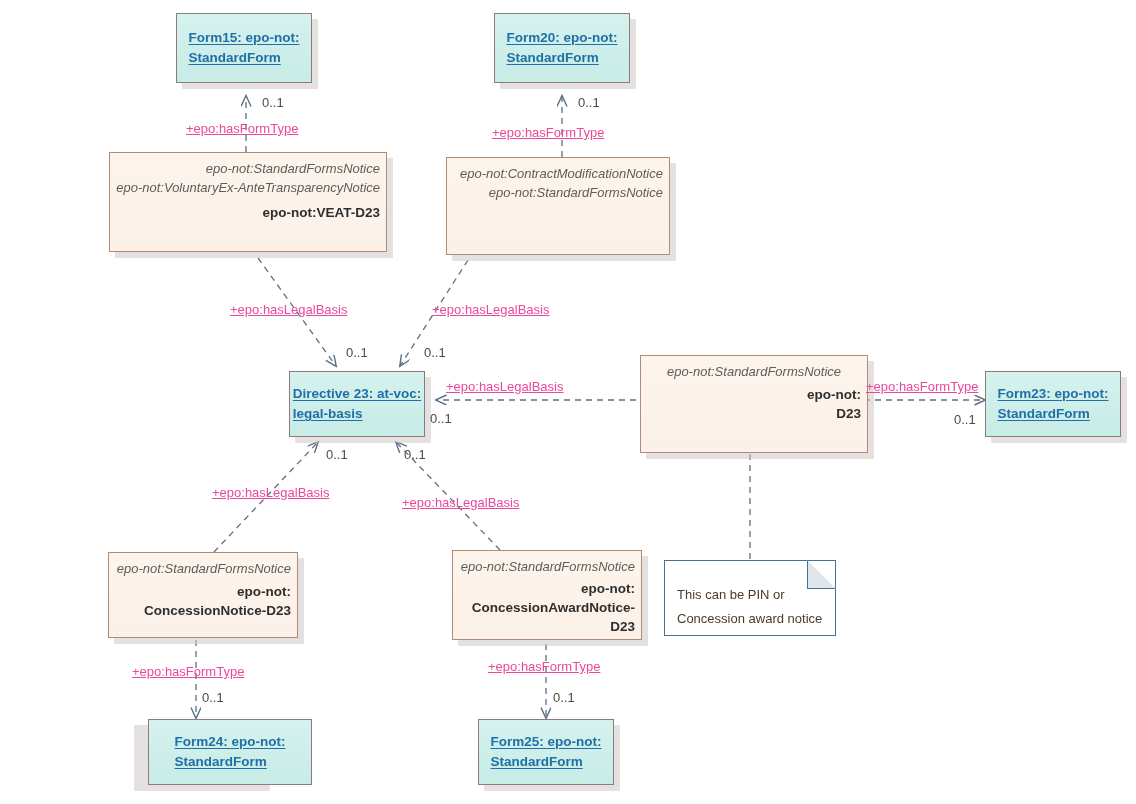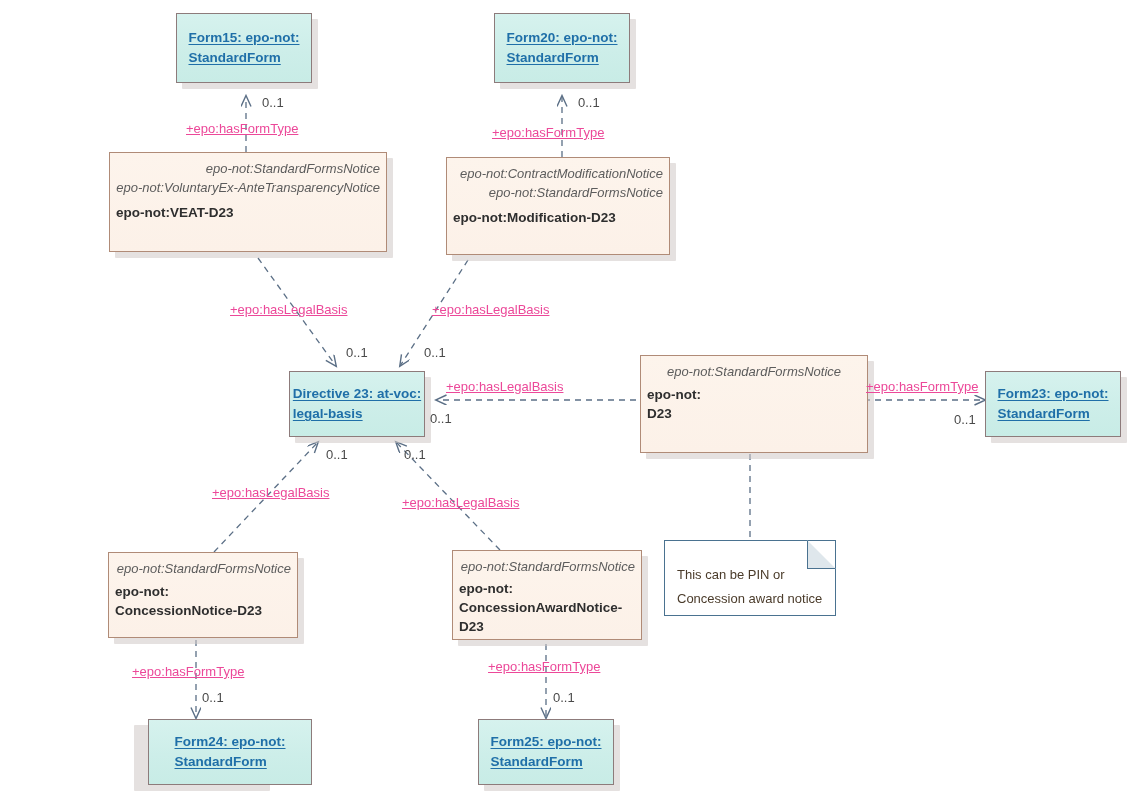--- a/index.html
+++ b/index.html
@@ -37,7 +37,7 @@
   .notice .stereo.wide{margin-left:-14px;}
   .notice .name{
     font-weight:bold;font-size:13.5px;line-height:19px;color:#2e2e2e;
-    text-align:left;margin-top:6px;
+    text-align:right;margin-top:6px;
   }
   .notice .name span{display:block;}
 

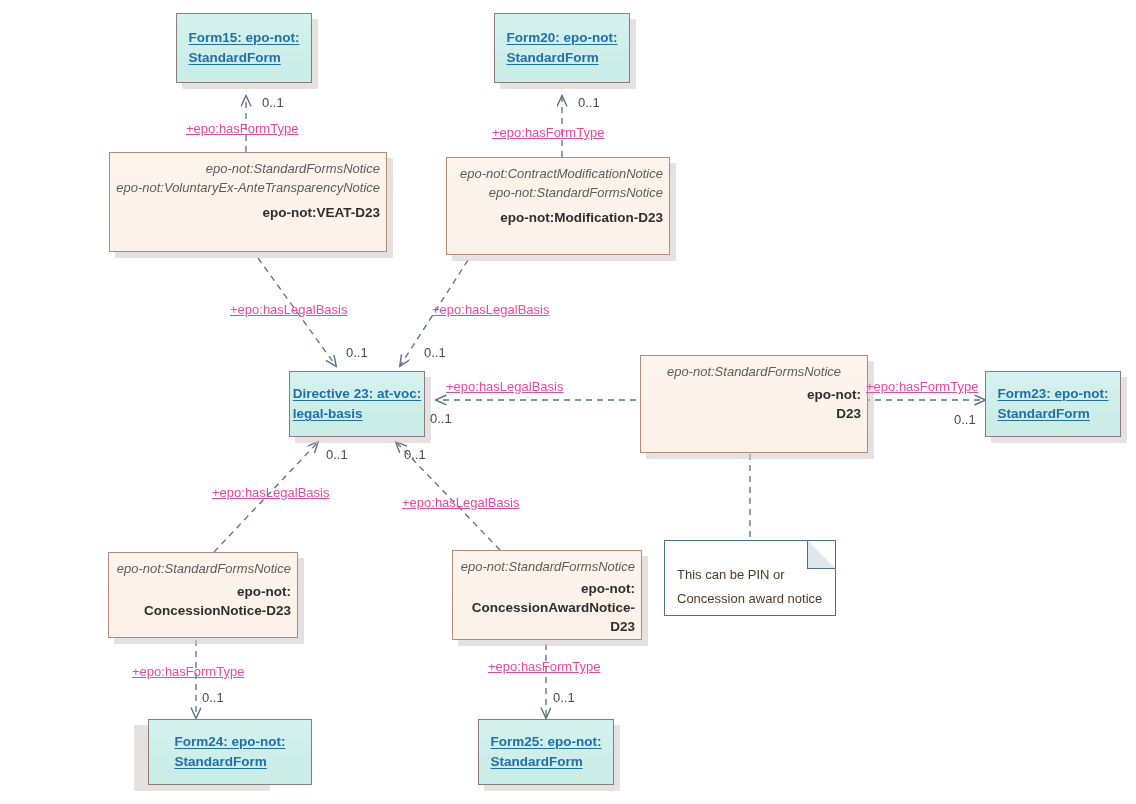--- a/index.html
+++ b/index.html
@@ -128,9 +128,6 @@
   <div class="node notice" style="left:446px;top:157px;width:224px;height:98px;">
     <div class="stereo wide">epo-not:ContractModificationNotice</div>
     <div class="stereo">epo-not:StandardFormsNotice</div>
-    <div class="name">
-        <span>epo-not:Modification-D23</span>
-      </div>
   </div>
 
   <div class="lbl" style="left:230px;top:302px;">+epo:hasLegalBasis</div>

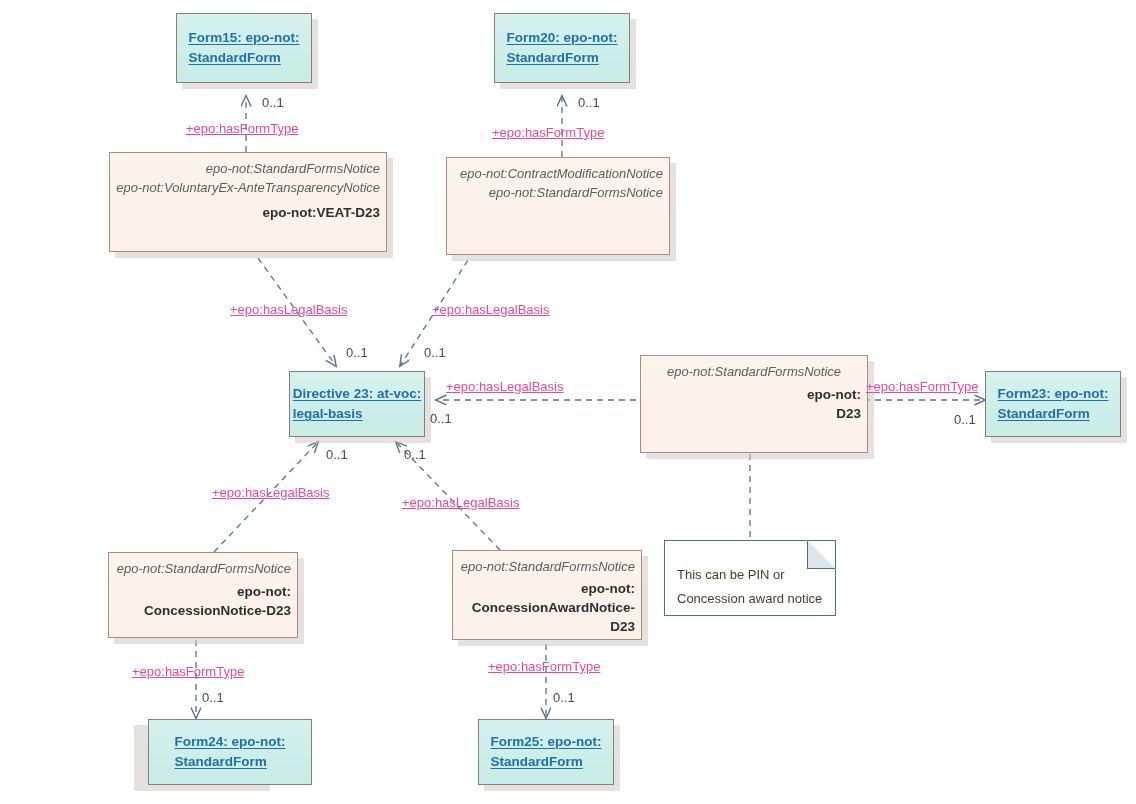--- a/index.html
+++ b/index.html
@@ -189,7 +189,7 @@
     </div>
   </div>
 
-  <div class="node note" style="left:664px;top:540px;width:172px;height:76px;">
+  <div class="node note" style="left:664px;top:560px;width:172px;height:76px;">
     <div class="fold"></div>
     <div class="txt">
       <div>This can be PIN or</div>

